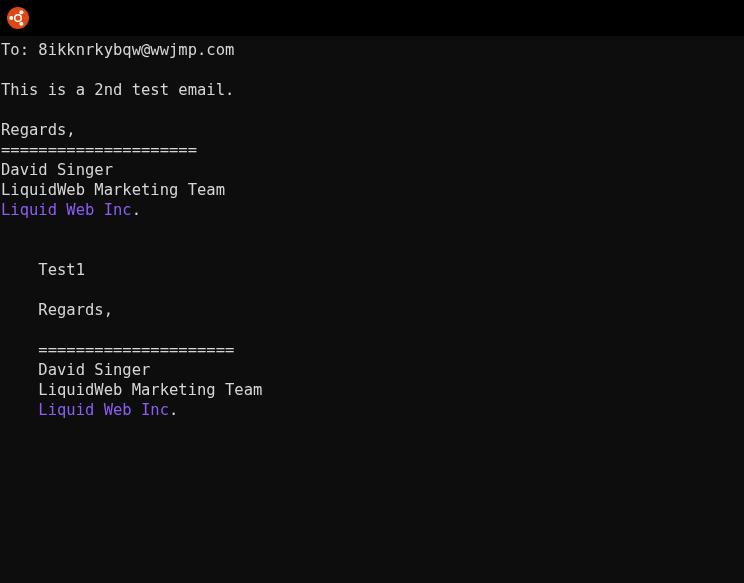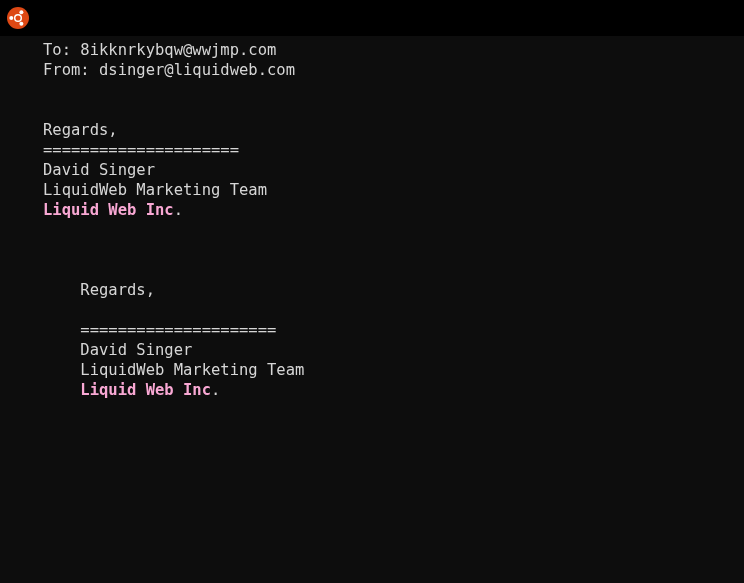--- a/index.html
+++ b/index.html
@@ -51,7 +51,6 @@
     color: #d6d6d6;
     white-space: pre;
     font-family: "DejaVu Sans Mono", "Liberation Mono", monospace;
-    margin-left: 42px;
   }
   .blank { color: transparent; }
   .blue { color: #f9a8d4; font-weight: bold; }

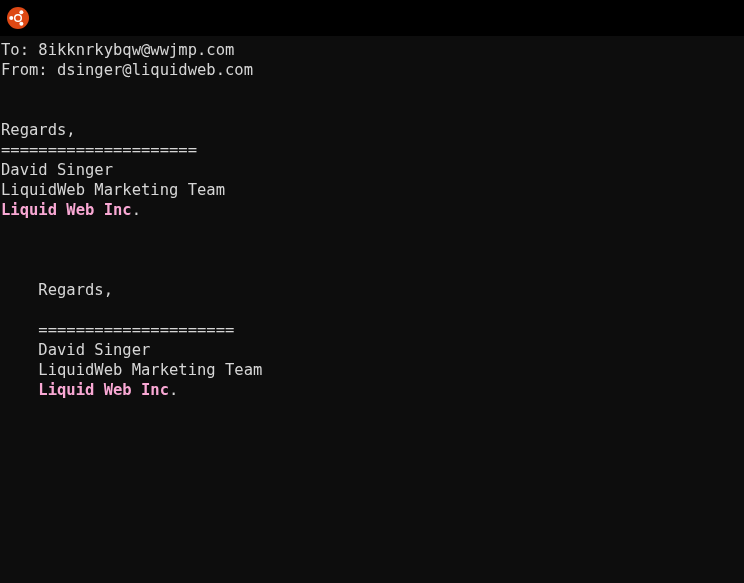--- a/index.html
+++ b/index.html
@@ -74,7 +74,6 @@
   <div id="terminal">
 
     <div class="line">To: 8ikknrkybqw@wwjmp.com</div>
-    <div class="line">From: dsinger@liquidweb.com</div>
 
     <div class="line blank">&nbsp;</div>
 

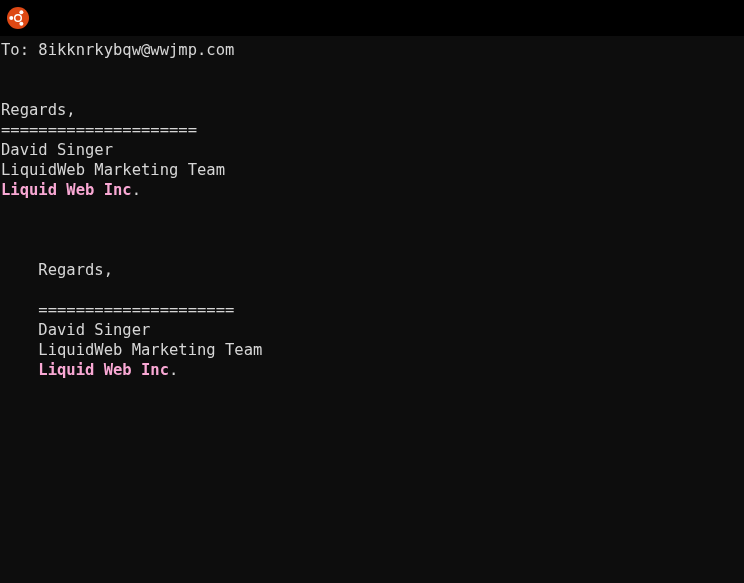--- a/index.html
+++ b/index.html
@@ -77,6 +77,7 @@
 
     <div class="line blank">&nbsp;</div>
 
+    <div class="line">This is a 2nd test email.</div>
 
     <div class="line blank">&nbsp;</div>
 

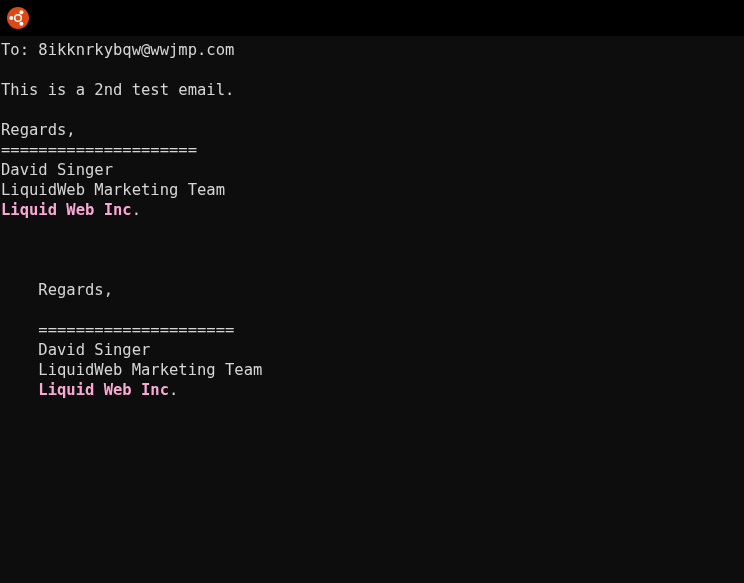--- a/index.html
+++ b/index.html
@@ -53,7 +53,7 @@
     font-family: "DejaVu Sans Mono", "Liberation Mono", monospace;
   }
   .blank { color: transparent; }
-  .blue { color: #f9a8d4; font-weight: bold; }
+  .blue { color: #8b5cf6; }
   .plain { color: #d6d6d6; }
 </style>
 </head>

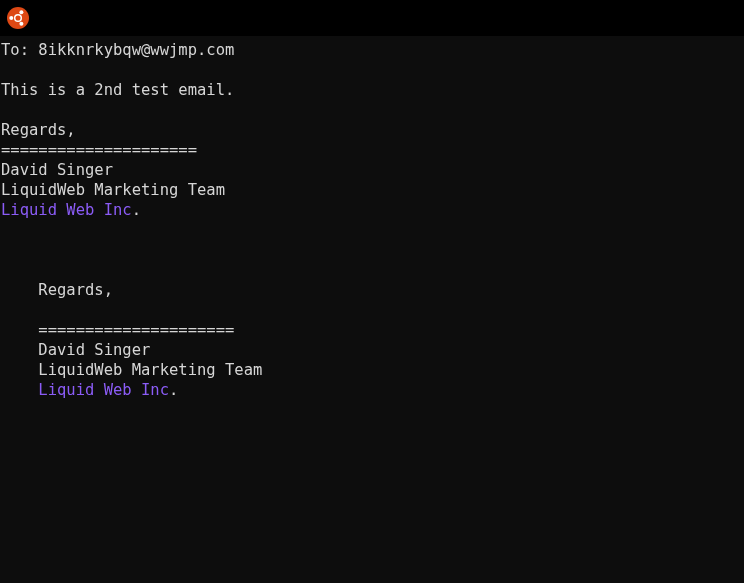--- a/index.html
+++ b/index.html
@@ -92,6 +92,7 @@
 
     <div class="line blank">&nbsp;</div>
 
+    <div class="line">    Test1</div>
 
     <div class="line blank">&nbsp;</div>
 

